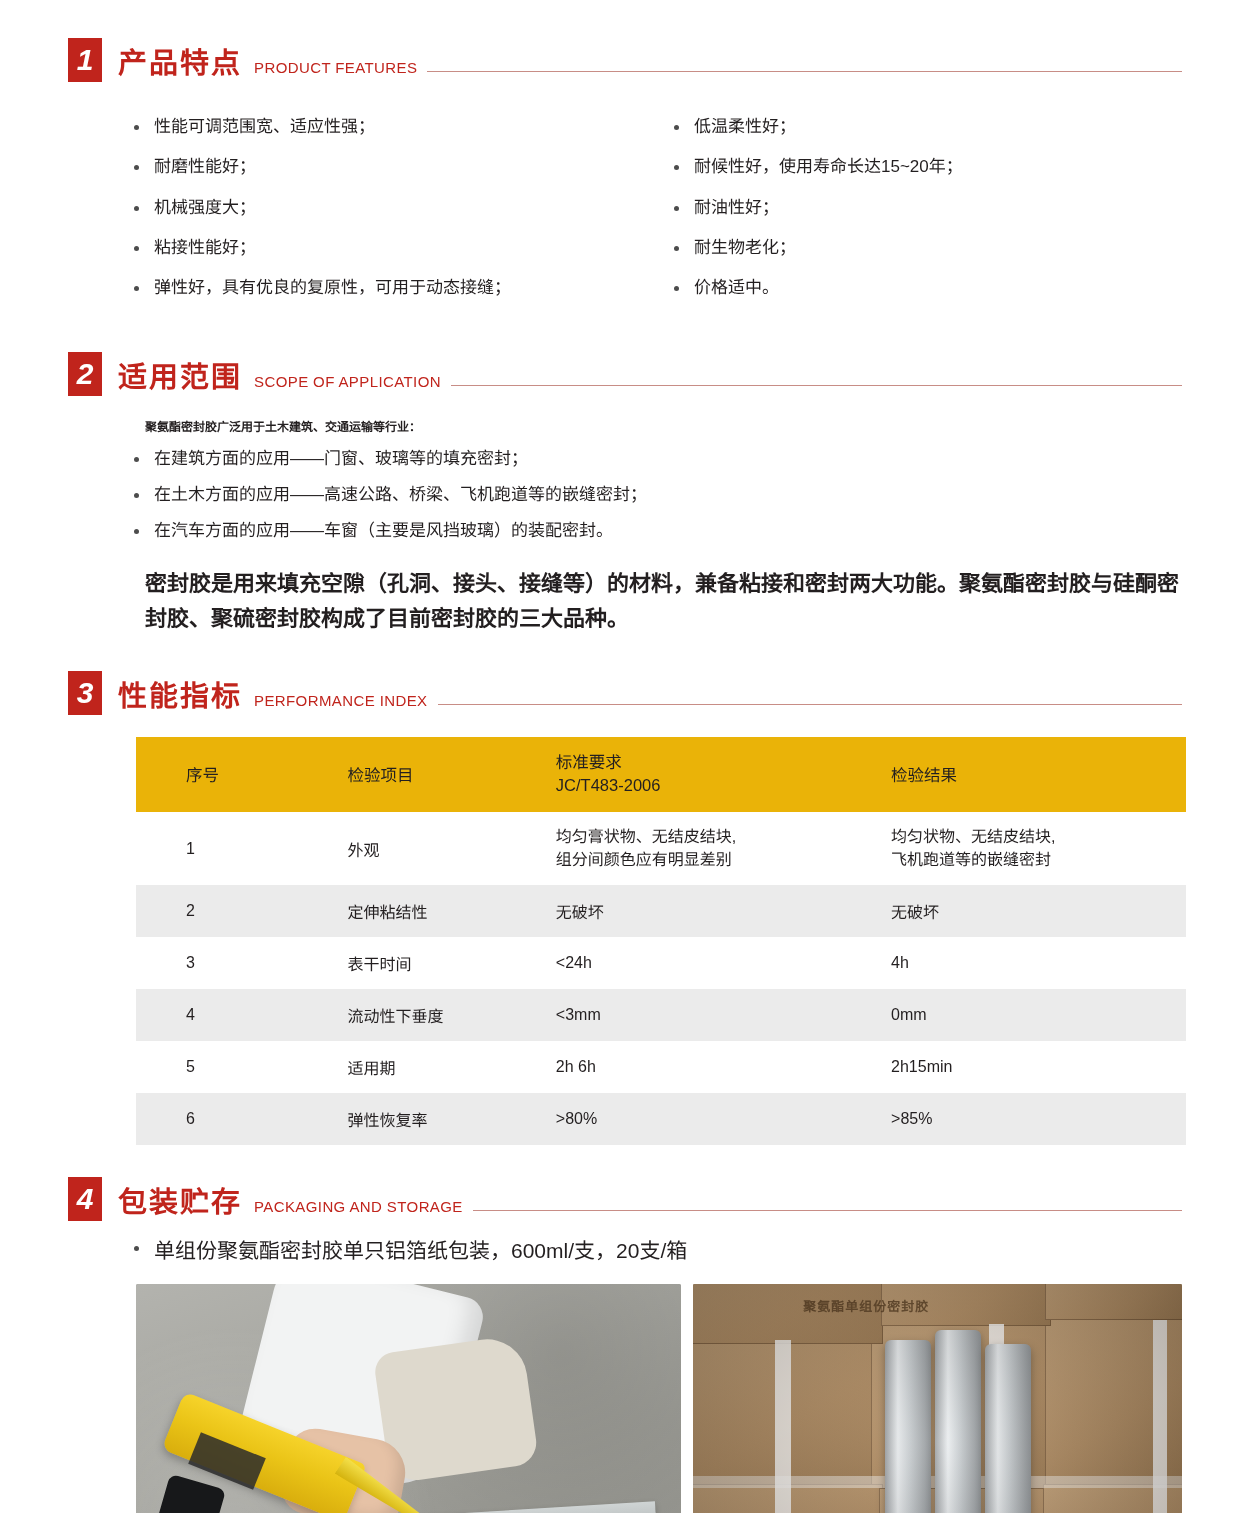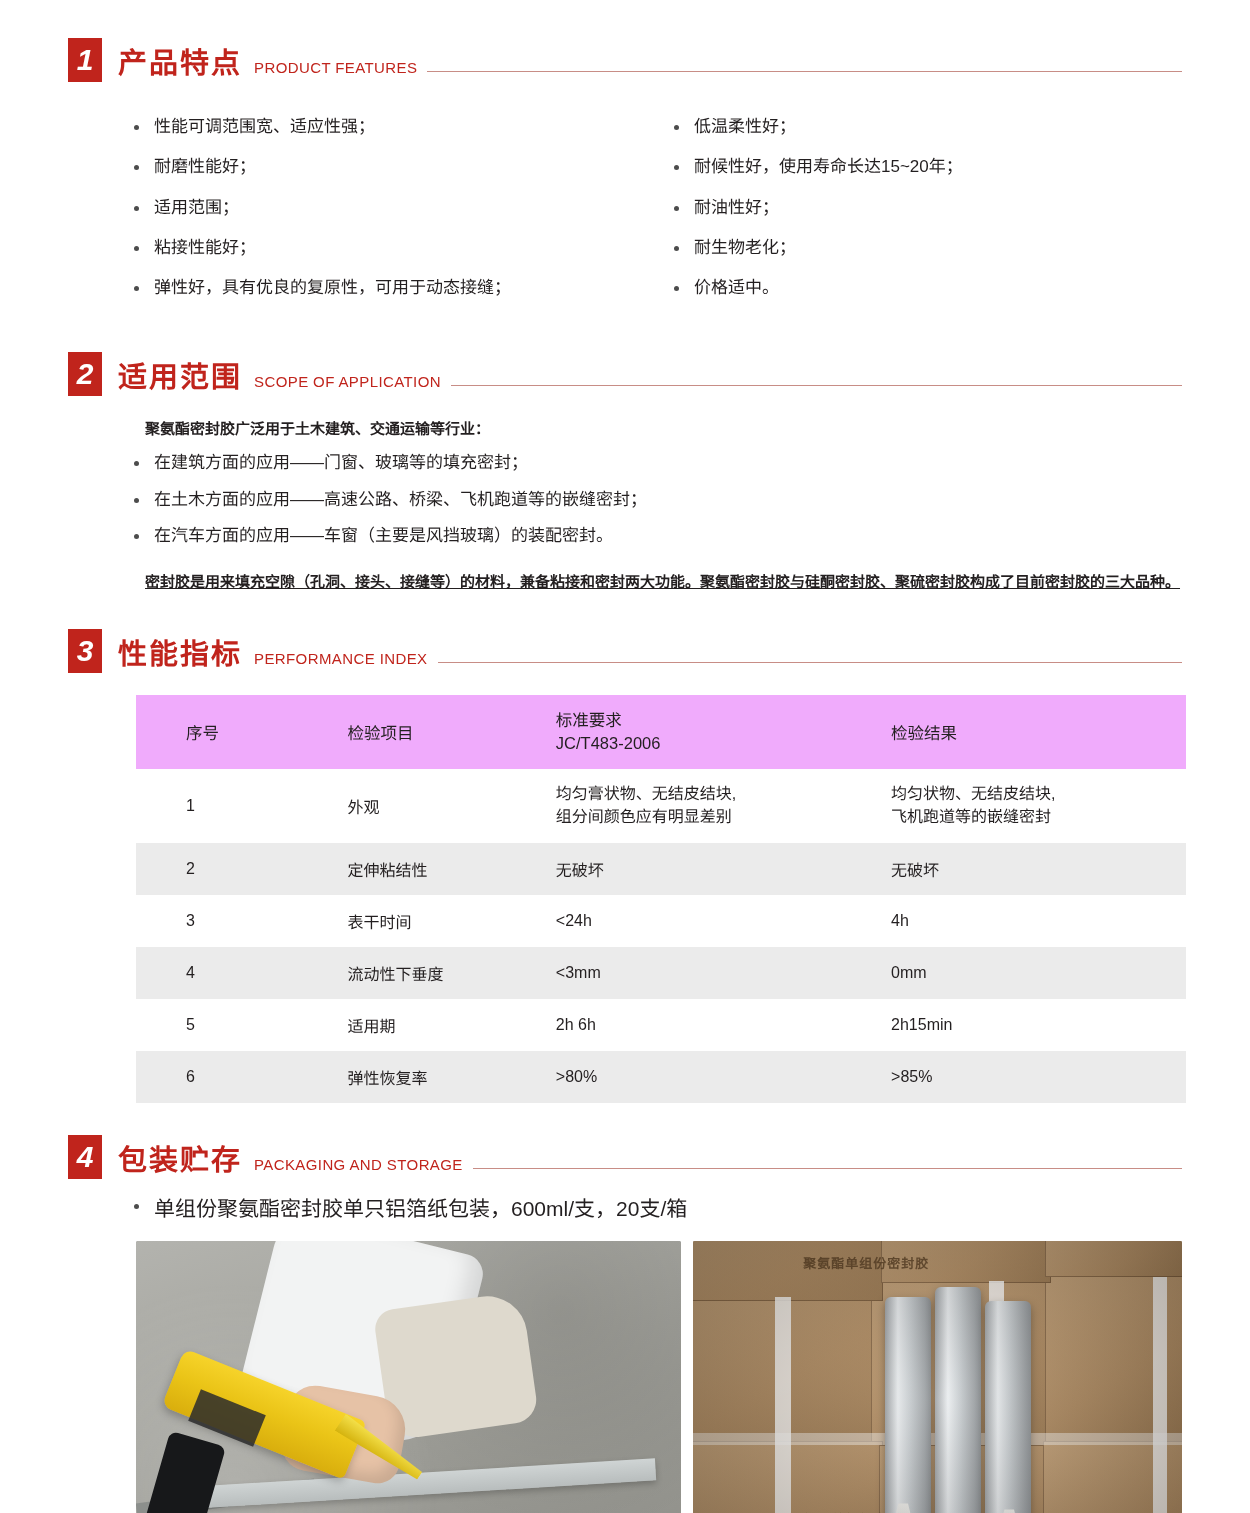--- a/index.html
+++ b/index.html
@@ -307,7 +307,7 @@
       <ul class="bullets col-a">
         <li>性能可调范围宽、适应性强；</li>
         <li>耐磨性能好；</li>
-        <li>适用范围；</li>
+        <li>机械强度大；</li>
         <li>粘接性能好；</li>
         <li>弹性好，具有优良的复原性，可用于动态接缝；</li>
       </ul>

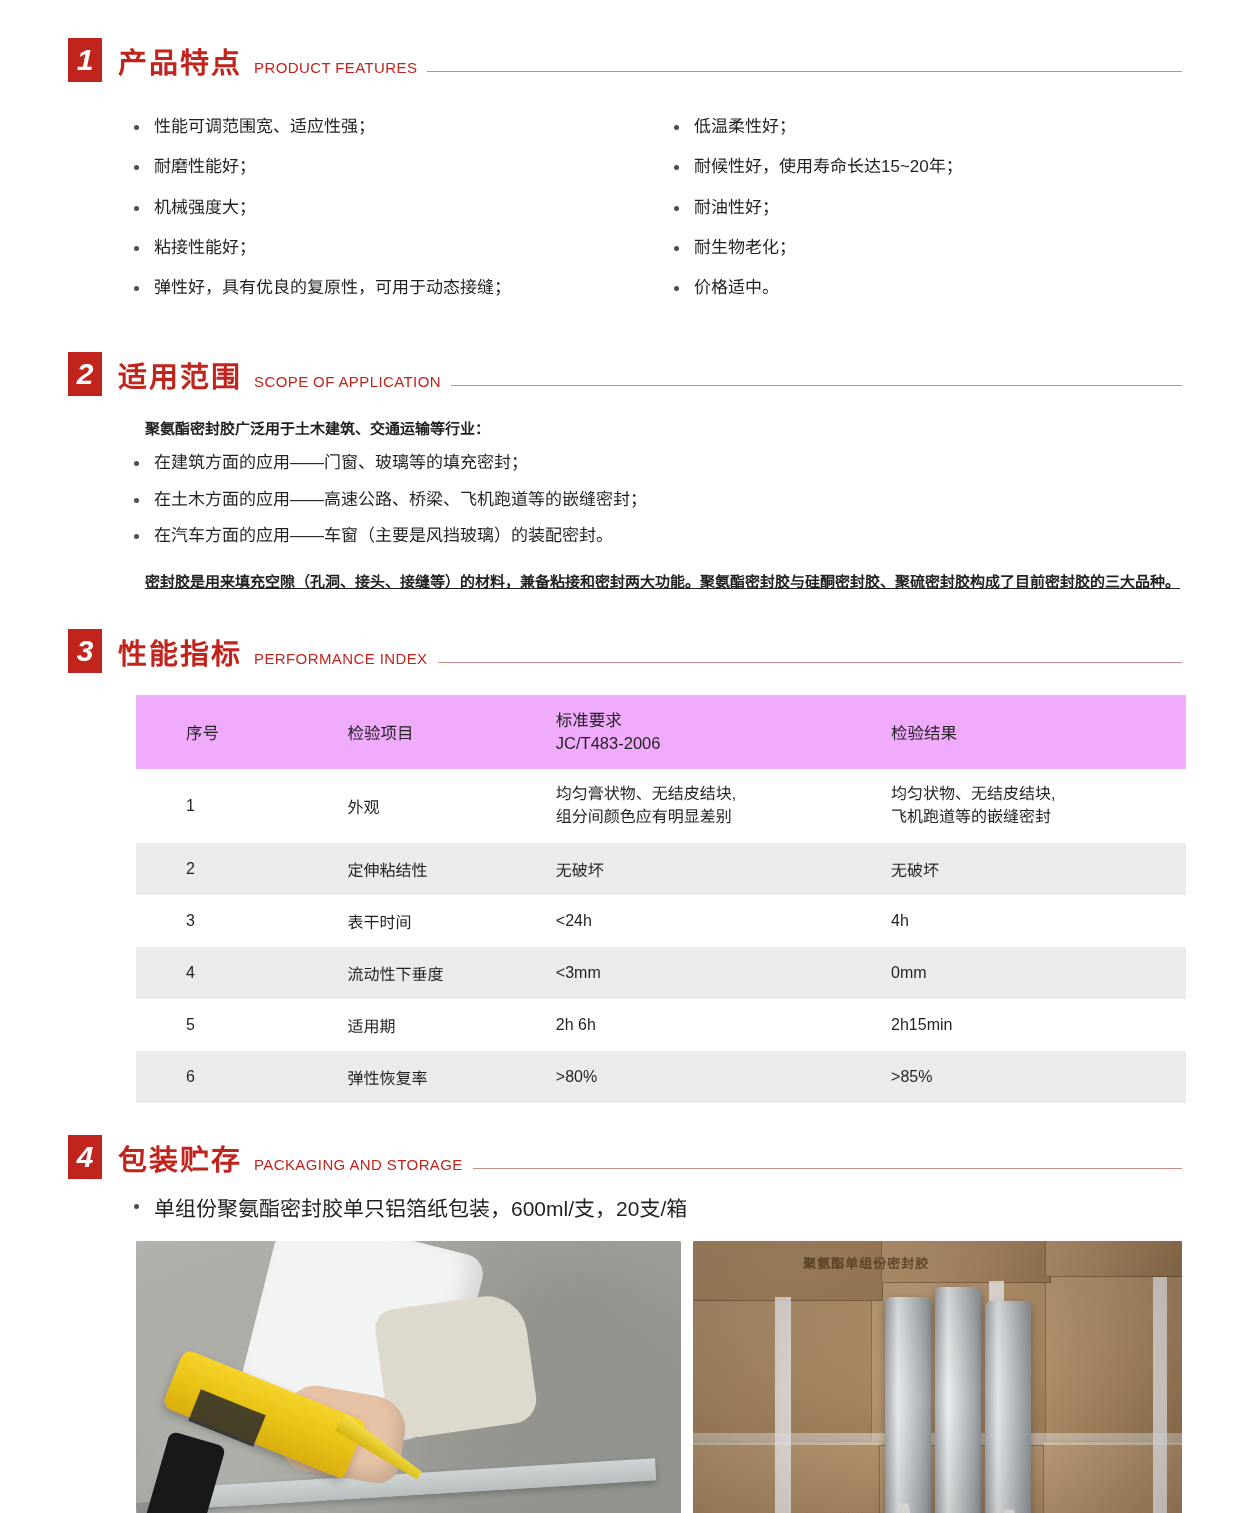--- a/index.html
+++ b/index.html
@@ -106,7 +106,7 @@
   
   .sec2-body { margin-top: 22px; padding-left: 60px; }
   .lead {
-    font-size: 15px;
+    font-size: 12px;
     font-weight: bold;
     line-height: 1.5;
     margin: 0 0 10px 17px;

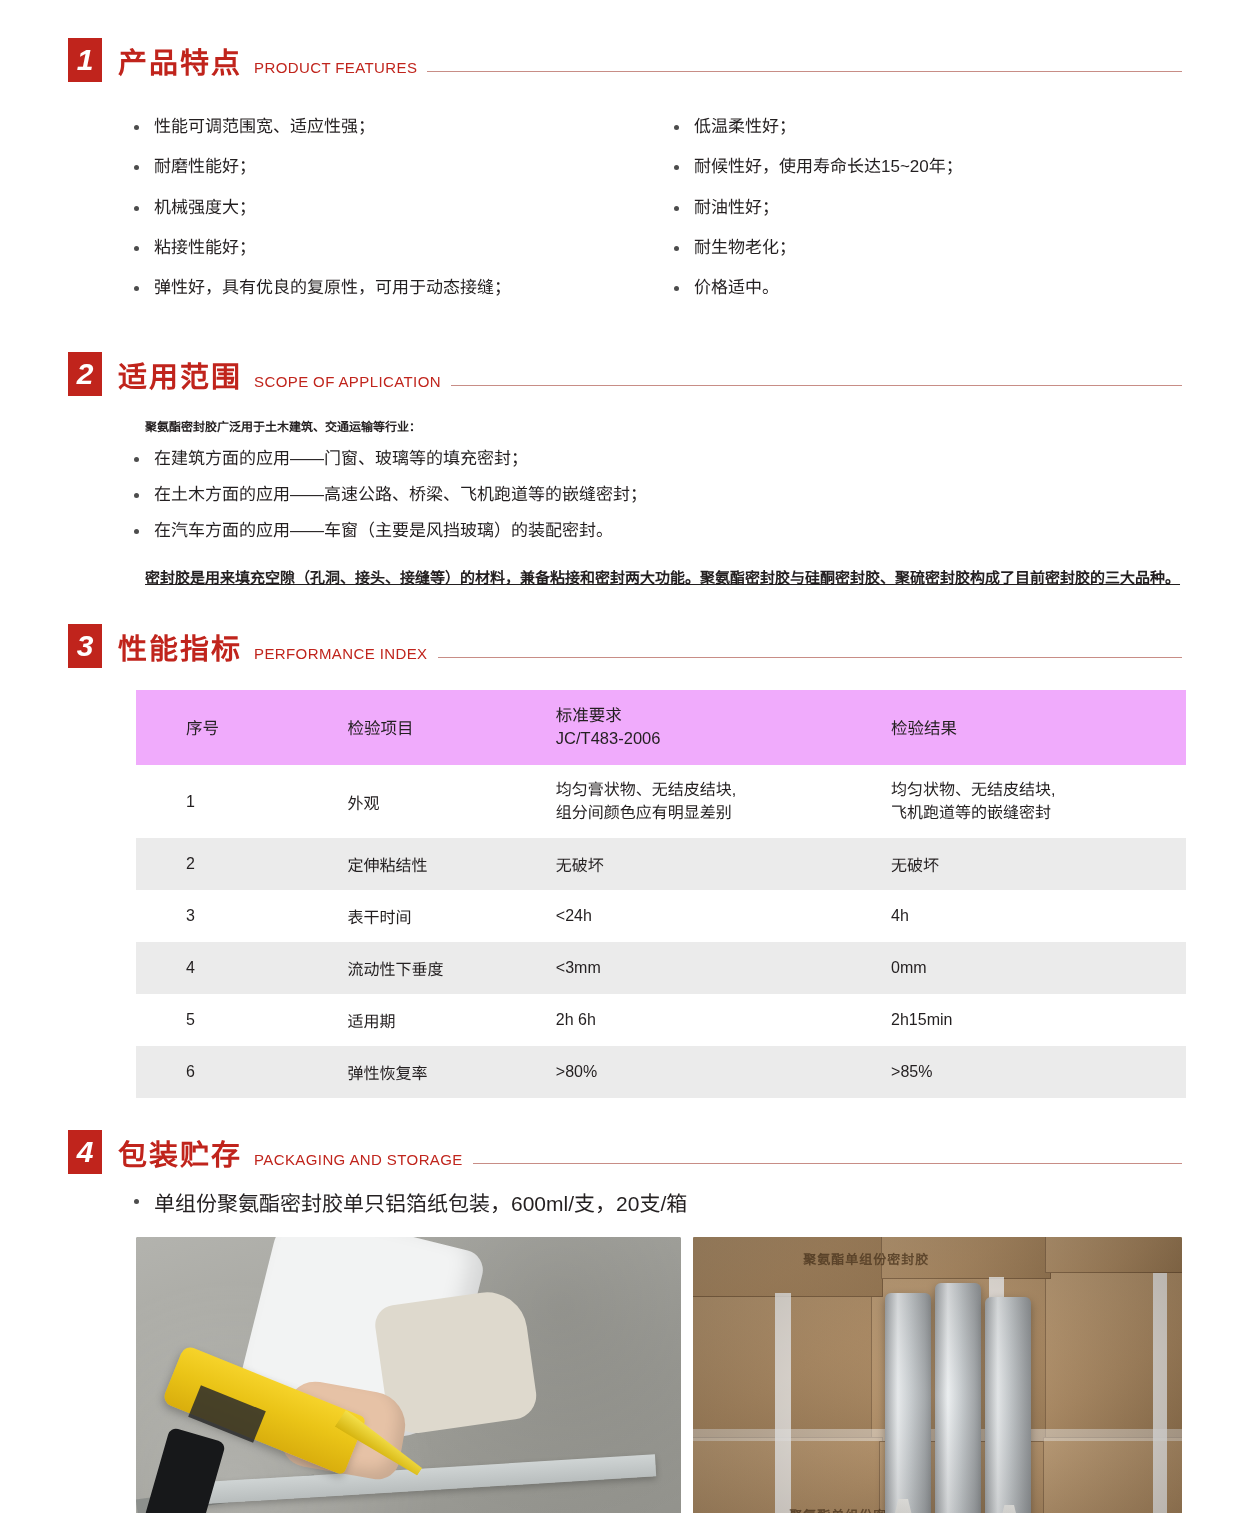--- a/index.html
+++ b/index.html
@@ -113,11 +113,10 @@
   }
   .sec2-body .bullets li { margin-bottom: 10px; }
   .closing {
-    font-size: 15px;
+    font-size: 22px;
     font-weight: bold;
     line-height: 1.62;
     margin: 21px 0 0 17px;
-    text-decoration: underline;
   }
 
   

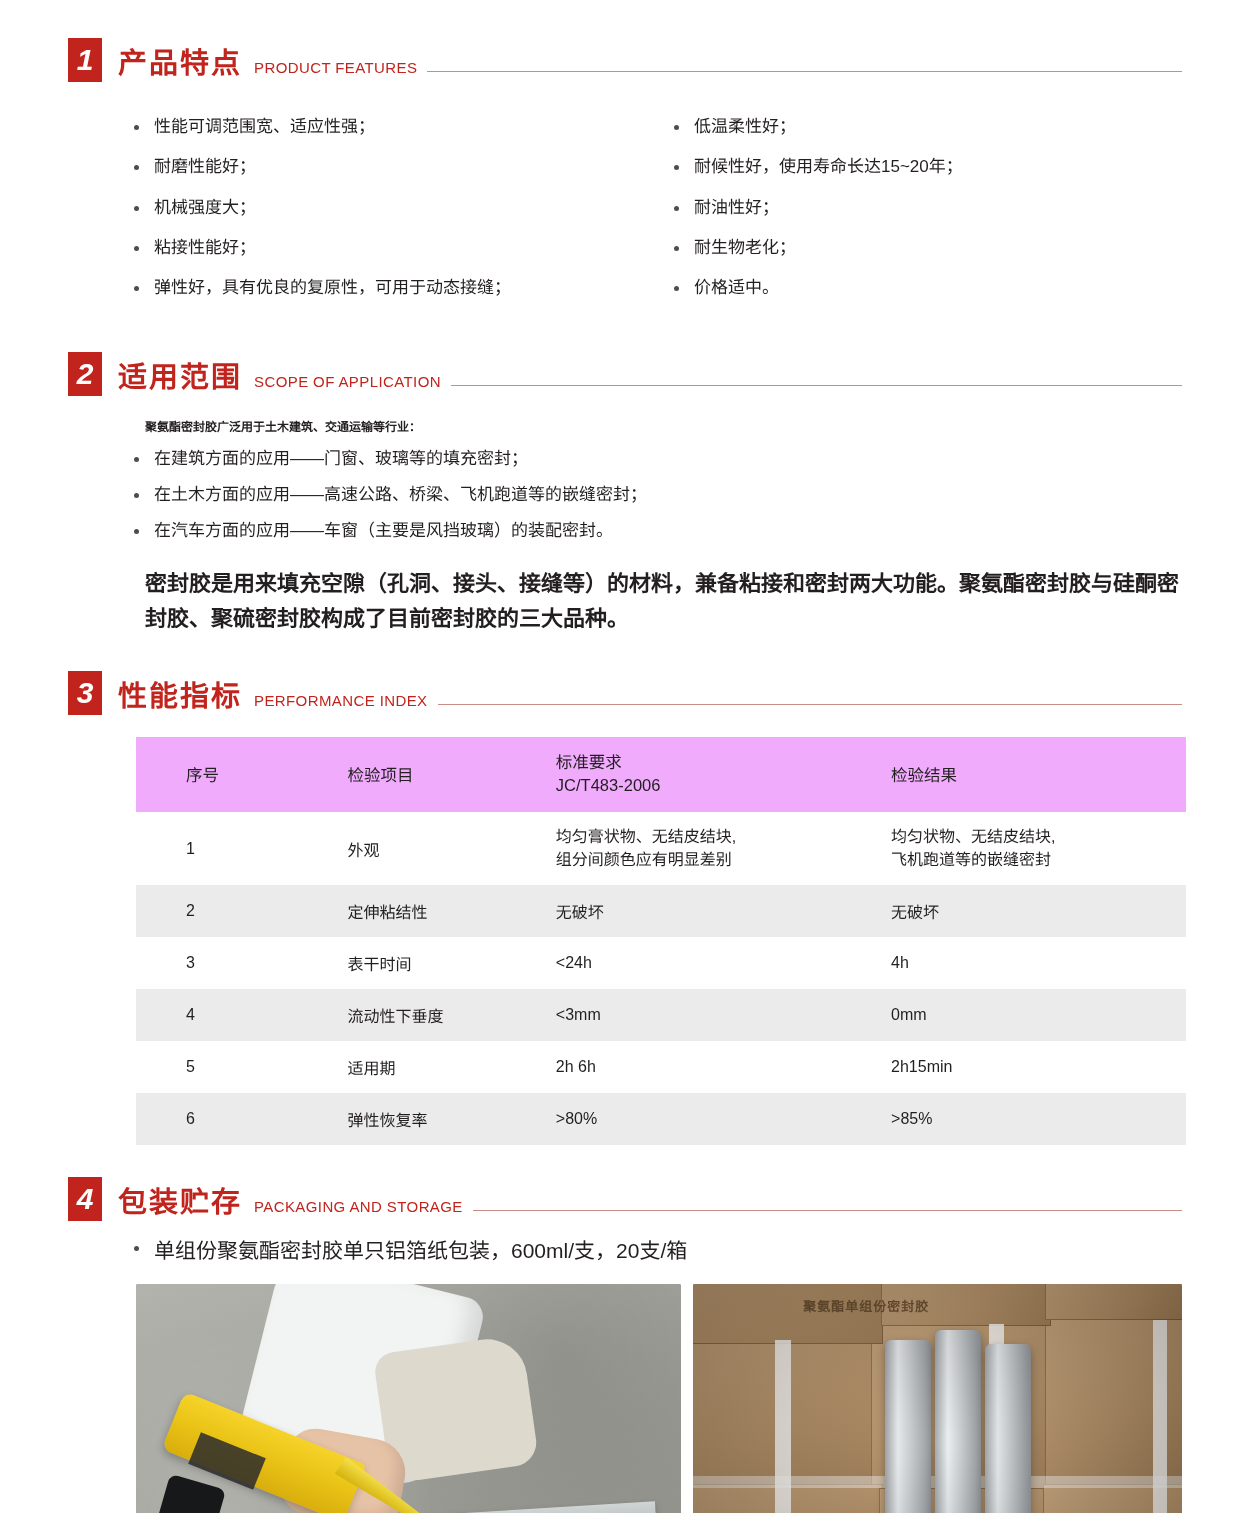--- a/index.html
+++ b/index.html
@@ -138,7 +138,7 @@
   table.perf .c2 { width: 220px; padding-left: 20px; }
   table.perf .c3 { width: 355px; padding-left: 8px; }
   table.perf .c4 { width: 320px; padding-left: 8px; }
-  tr.hdr { background: #f0abfc; height: 66px; }
+  tr.hdr { background: #eab308; height: 66px; }
   tr.alt { background: #ebebeb; }
   tr.plain { background: #ffffff; }
   .two-line { line-height: 1.42; }

